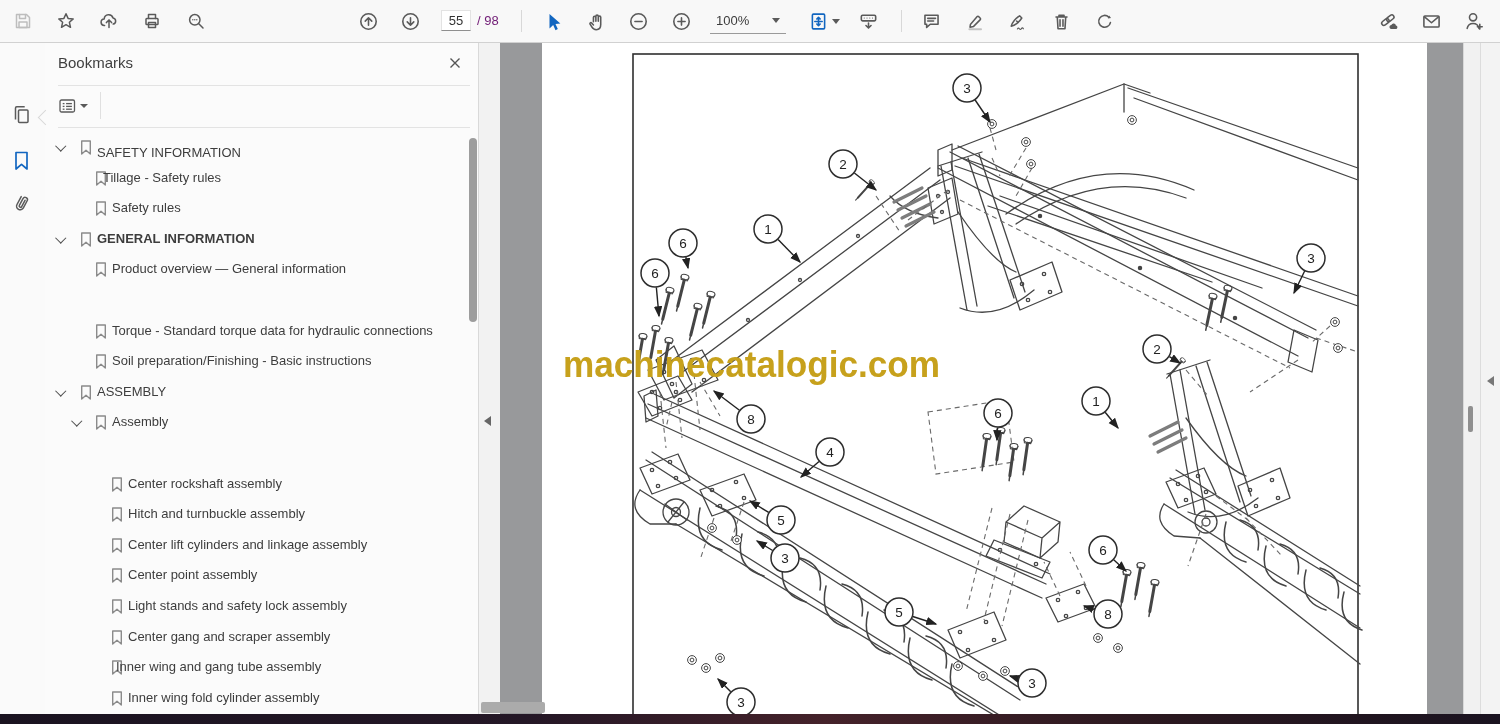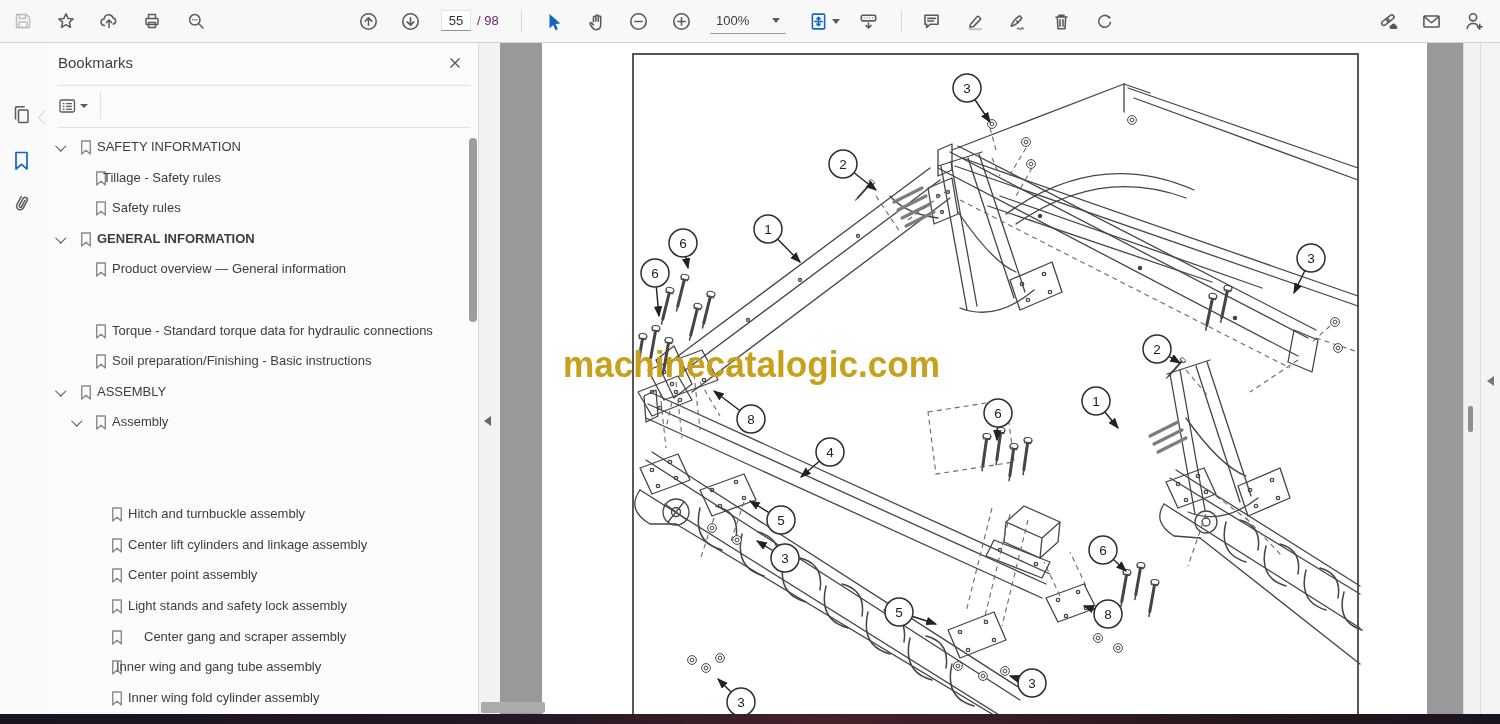--- a/index.html
+++ b/index.html
@@ -251,7 +251,7 @@
         <div class="bmicon" style="left: 35px;"><svg width="12" height="15" viewBox="0 0 12 15">
             <path d="M1.7,1 h8.6 v13 l-4.3,-3.7 L1.7,14 Z" fill="none" stroke="#8b8b8b" stroke-width="1.4" stroke-linejoin="round"></path>
           </svg></div>
-        <span class="bm-label" style="left: 52px;">SAFETY INFORMATION</span>
+        <span class="bm-label" style="left: 52px; margin-top: 6px;">SAFETY INFORMATION</span>
       </div>
       <div class="bm-row" style="top: 30.6px;">
         <div class="bmicon" style="left: 50px;"><svg width="12" height="15" viewBox="0 0 12 15">

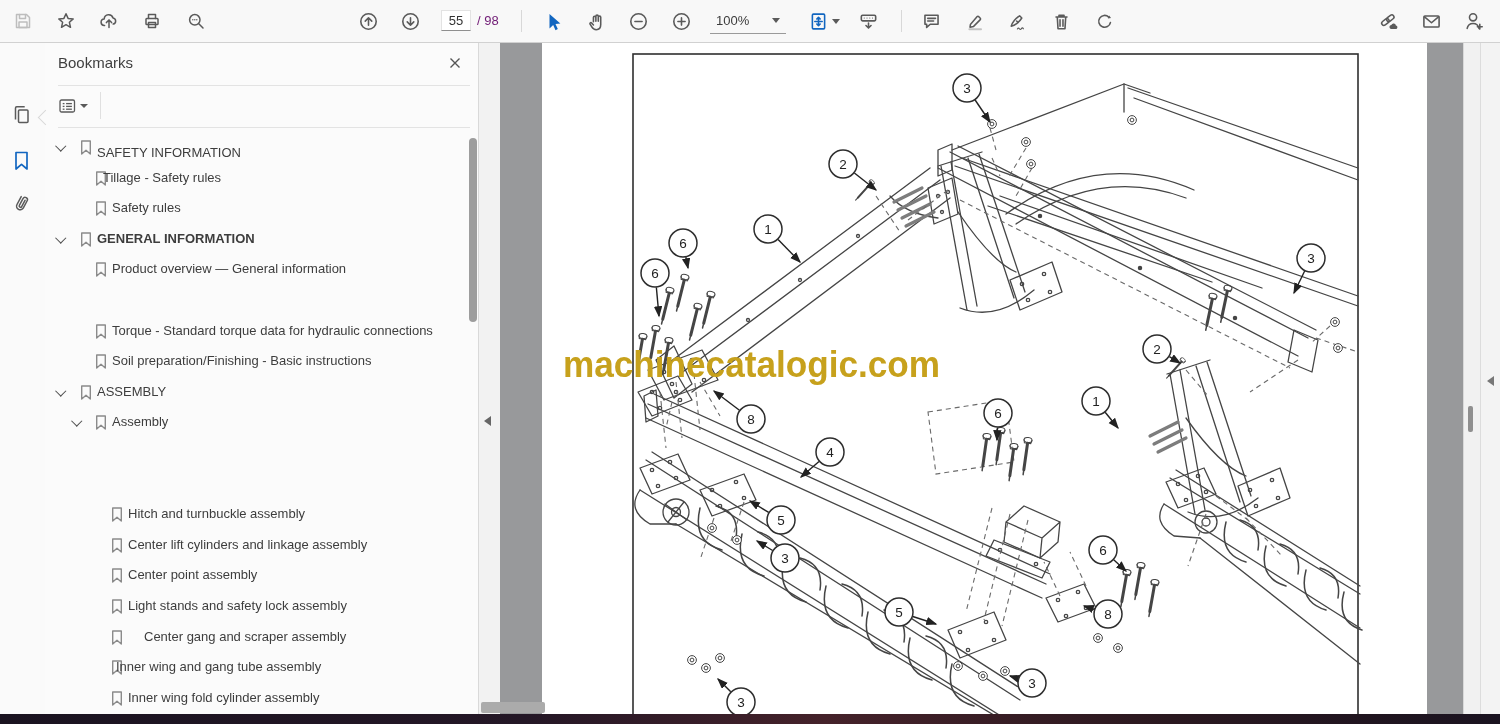--- a/index.html
+++ b/index.html
@@ -304,6 +304,12 @@
           </svg></div>
         <span class="bm-label" style="left: 67px;">Assembly</span>
       </div>
+      <div class="bm-row" style="top: 336.6px;">
+        <div class="bmicon" style="left: 66px;"><svg width="12" height="15" viewBox="0 0 12 15">
+            <path d="M1.7,1 h8.6 v13 l-4.3,-3.7 L1.7,14 Z" fill="none" stroke="#8b8b8b" stroke-width="1.4" stroke-linejoin="round"></path>
+          </svg></div>
+        <span class="bm-label" style="left: 83px;">Center rockshaft assembly</span>
+      </div>
       <div class="bm-row" style="top: 367.2px;">
         <div class="bmicon" style="left: 66px;"><svg width="12" height="15" viewBox="0 0 12 15">
             <path d="M1.7,1 h8.6 v13 l-4.3,-3.7 L1.7,14 Z" fill="none" stroke="#8b8b8b" stroke-width="1.4" stroke-linejoin="round"></path>

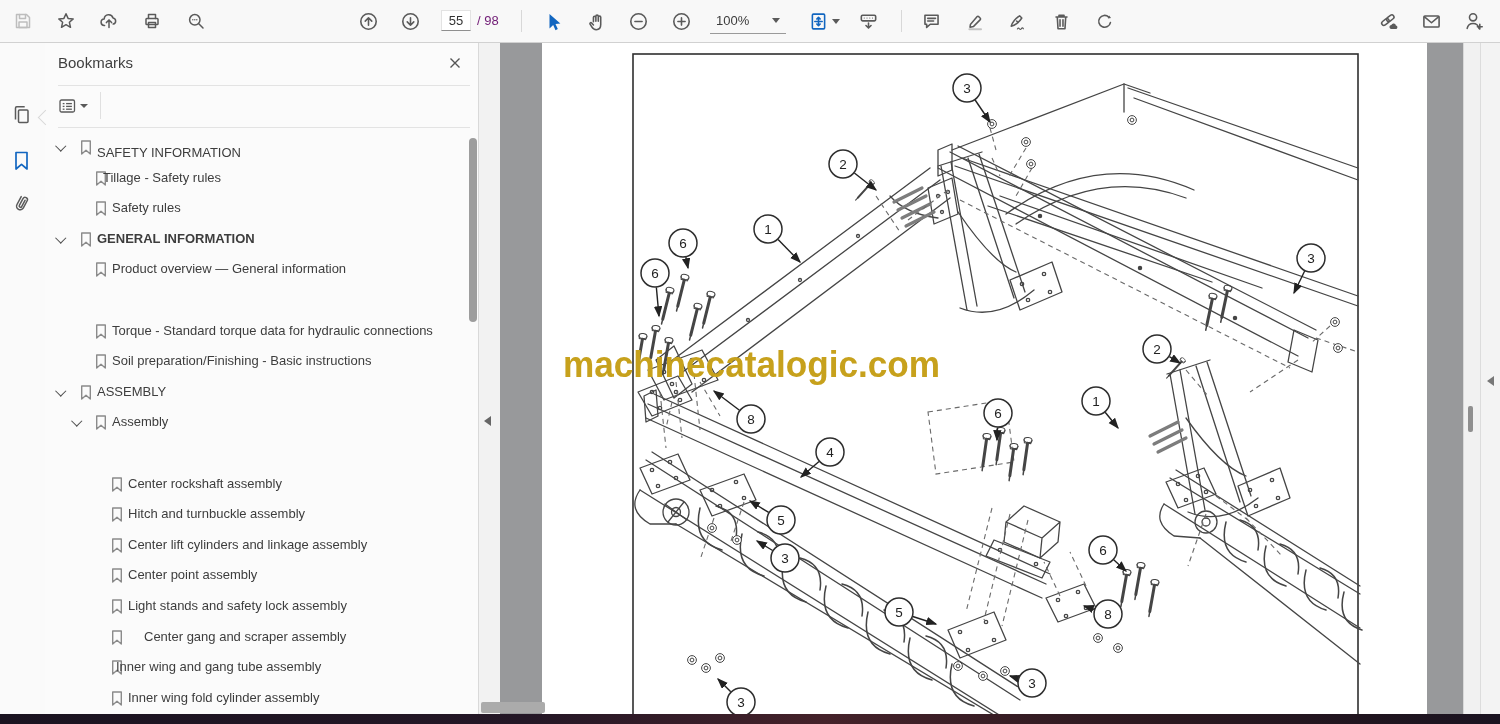--- a/index.html
+++ b/index.html
@@ -338,7 +338,7 @@
         <div class="bmicon" style="left: 66px;"><svg width="12" height="15" viewBox="0 0 12 15">
             <path d="M1.7,1 h8.6 v13 l-4.3,-3.7 L1.7,14 Z" fill="none" stroke="#8b8b8b" stroke-width="1.4" stroke-linejoin="round"></path>
           </svg></div>
-        <span class="bm-label" style="left: 83px; margin-left: 16px;">Center gang and scraper assembly</span>
+        <span class="bm-label" style="left: 83px;">Center gang and scraper assembly</span>
       </div>
       <div class="bm-row" style="top: 520.2px;">
         <div class="bmicon" style="left: 66px;"><svg width="12" height="15" viewBox="0 0 12 15">

